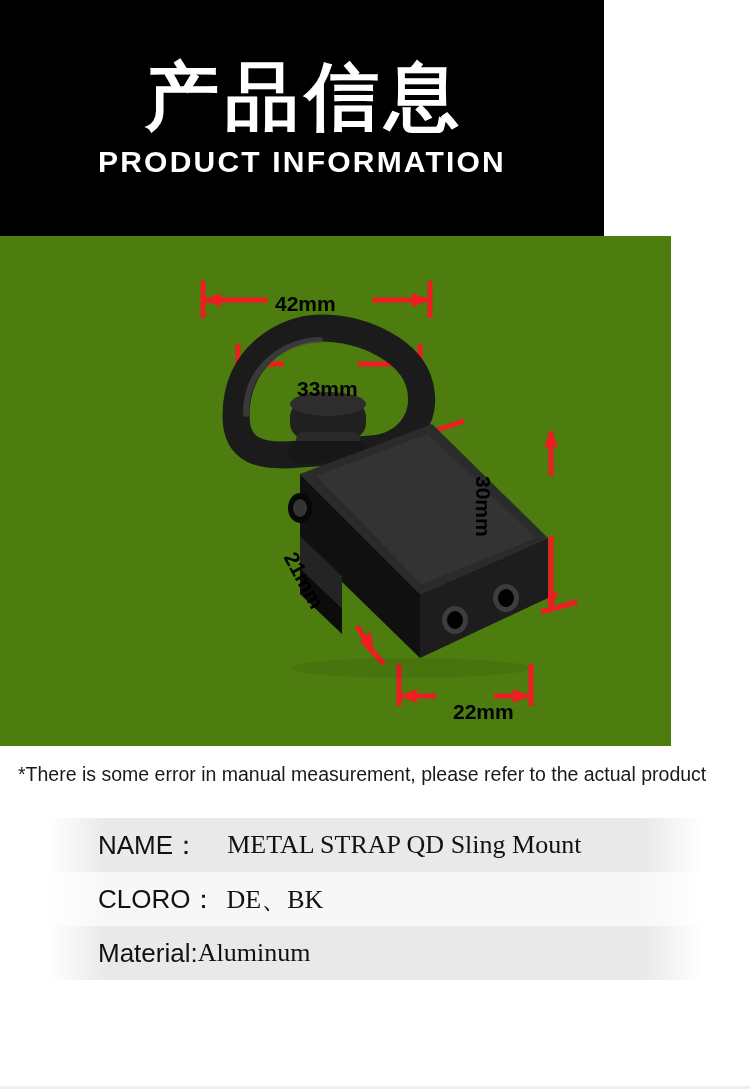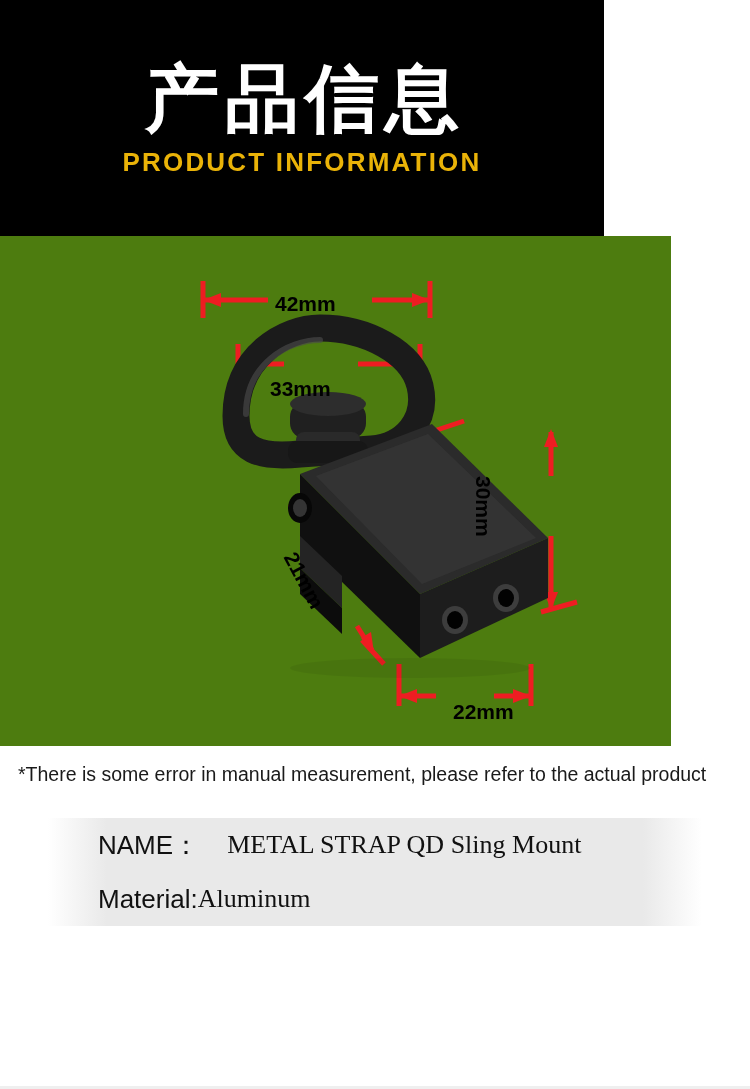--- a/index.html
+++ b/index.html
@@ -38,9 +38,9 @@
     text-indent: 6px;
   }
   .header-en {
-    color: #eab308;
-    font-family: "Liberation Sans", sans-serif;
-    font-size: 26px;
+    color: #ffffff;
+    font-family: "Liberation Sans", sans-serif;
+    font-size: 30px;
     font-weight: bold;
     letter-spacing: 2.2px;
     line-height: 1;

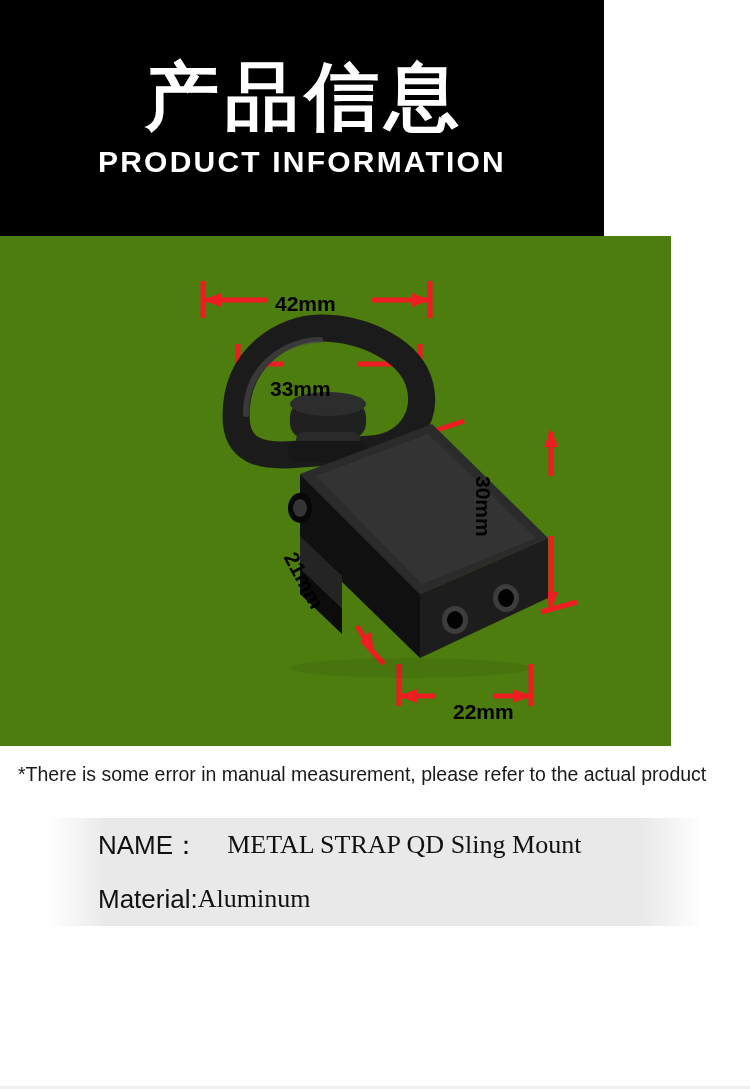--- a/index.html
+++ b/index.html
@@ -68,7 +68,7 @@
     white-space: nowrap;
   }
   .dim-42 { left: 275px; top: 56px; }
-  .dim-33 { left: 270px; top: 141px; }
+  .dim-33 { left: 297px; top: 141px; }
   .dim-30 {
     left: 495px; top: 240px;
     transform: rotate(90deg);

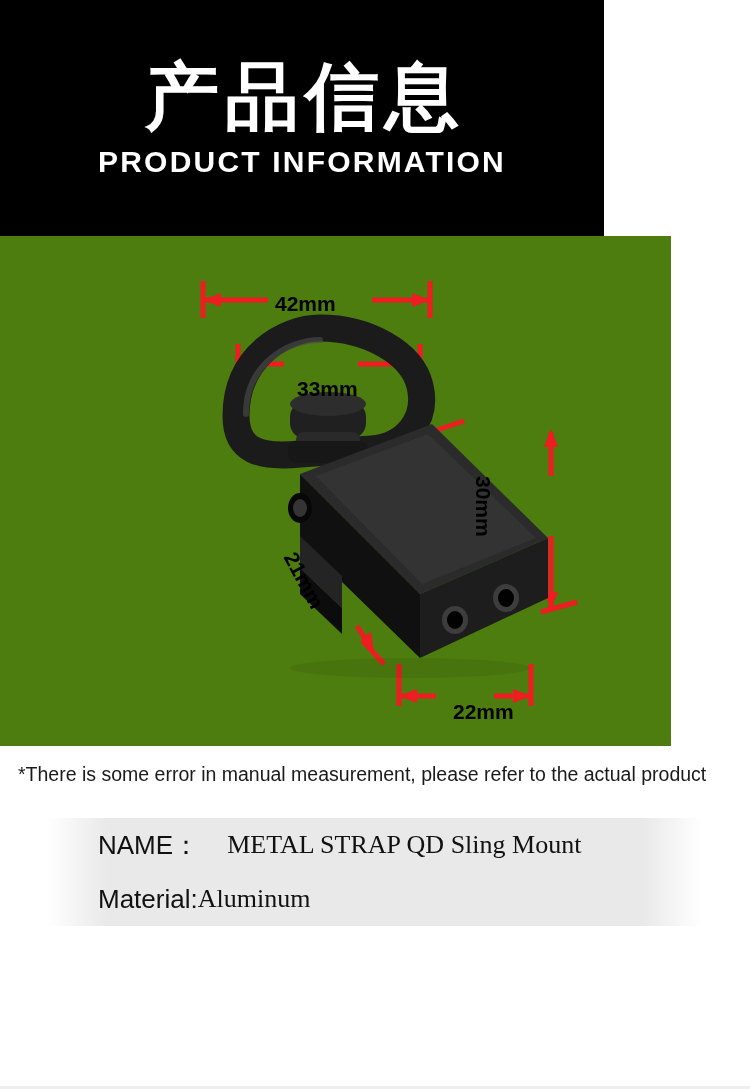--- a/index.html
+++ b/index.html
@@ -250,6 +250,10 @@
     <span class="spec-key gap-k1">NAME：</span>
     <span class="spec-val">METAL STRAP QD Sling Mount</span>
   </div>
+  <div class="spec-row even">
+    <span class="spec-key gap-k2">CLORO：</span>
+    <span class="spec-val">DE、BK</span>
+  </div>
   <div class="spec-row odd">
     <span class="spec-key gap-k3">Material:</span>
     <span class="spec-val">Aluminum</span>

